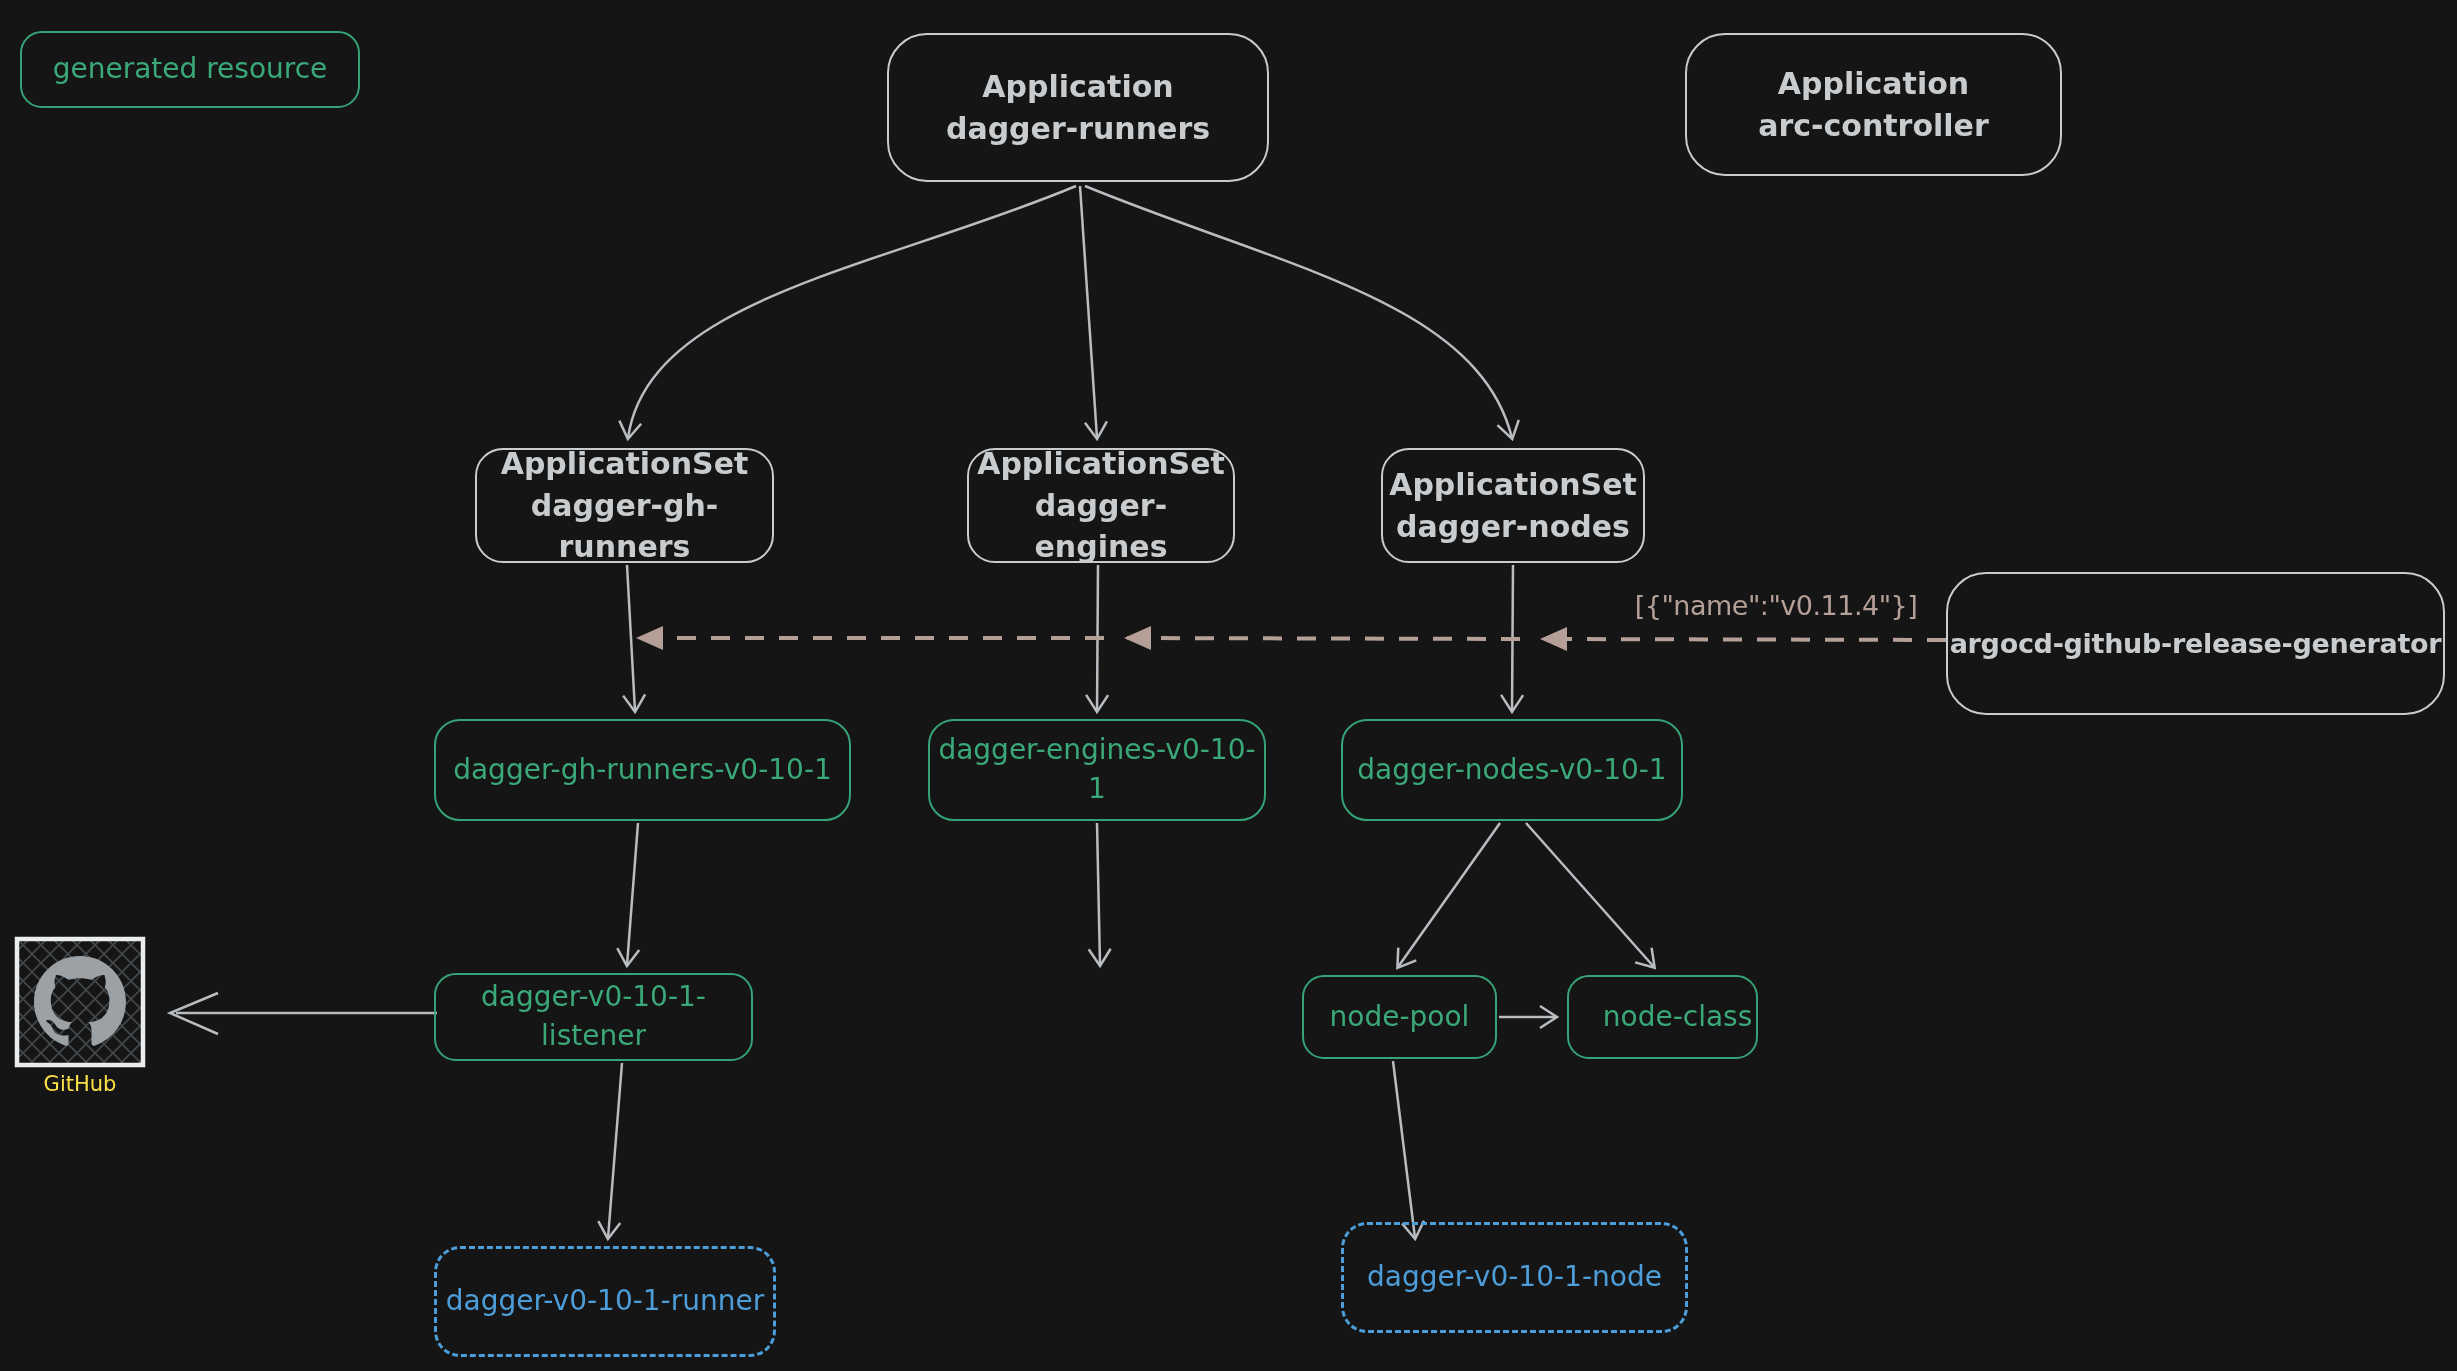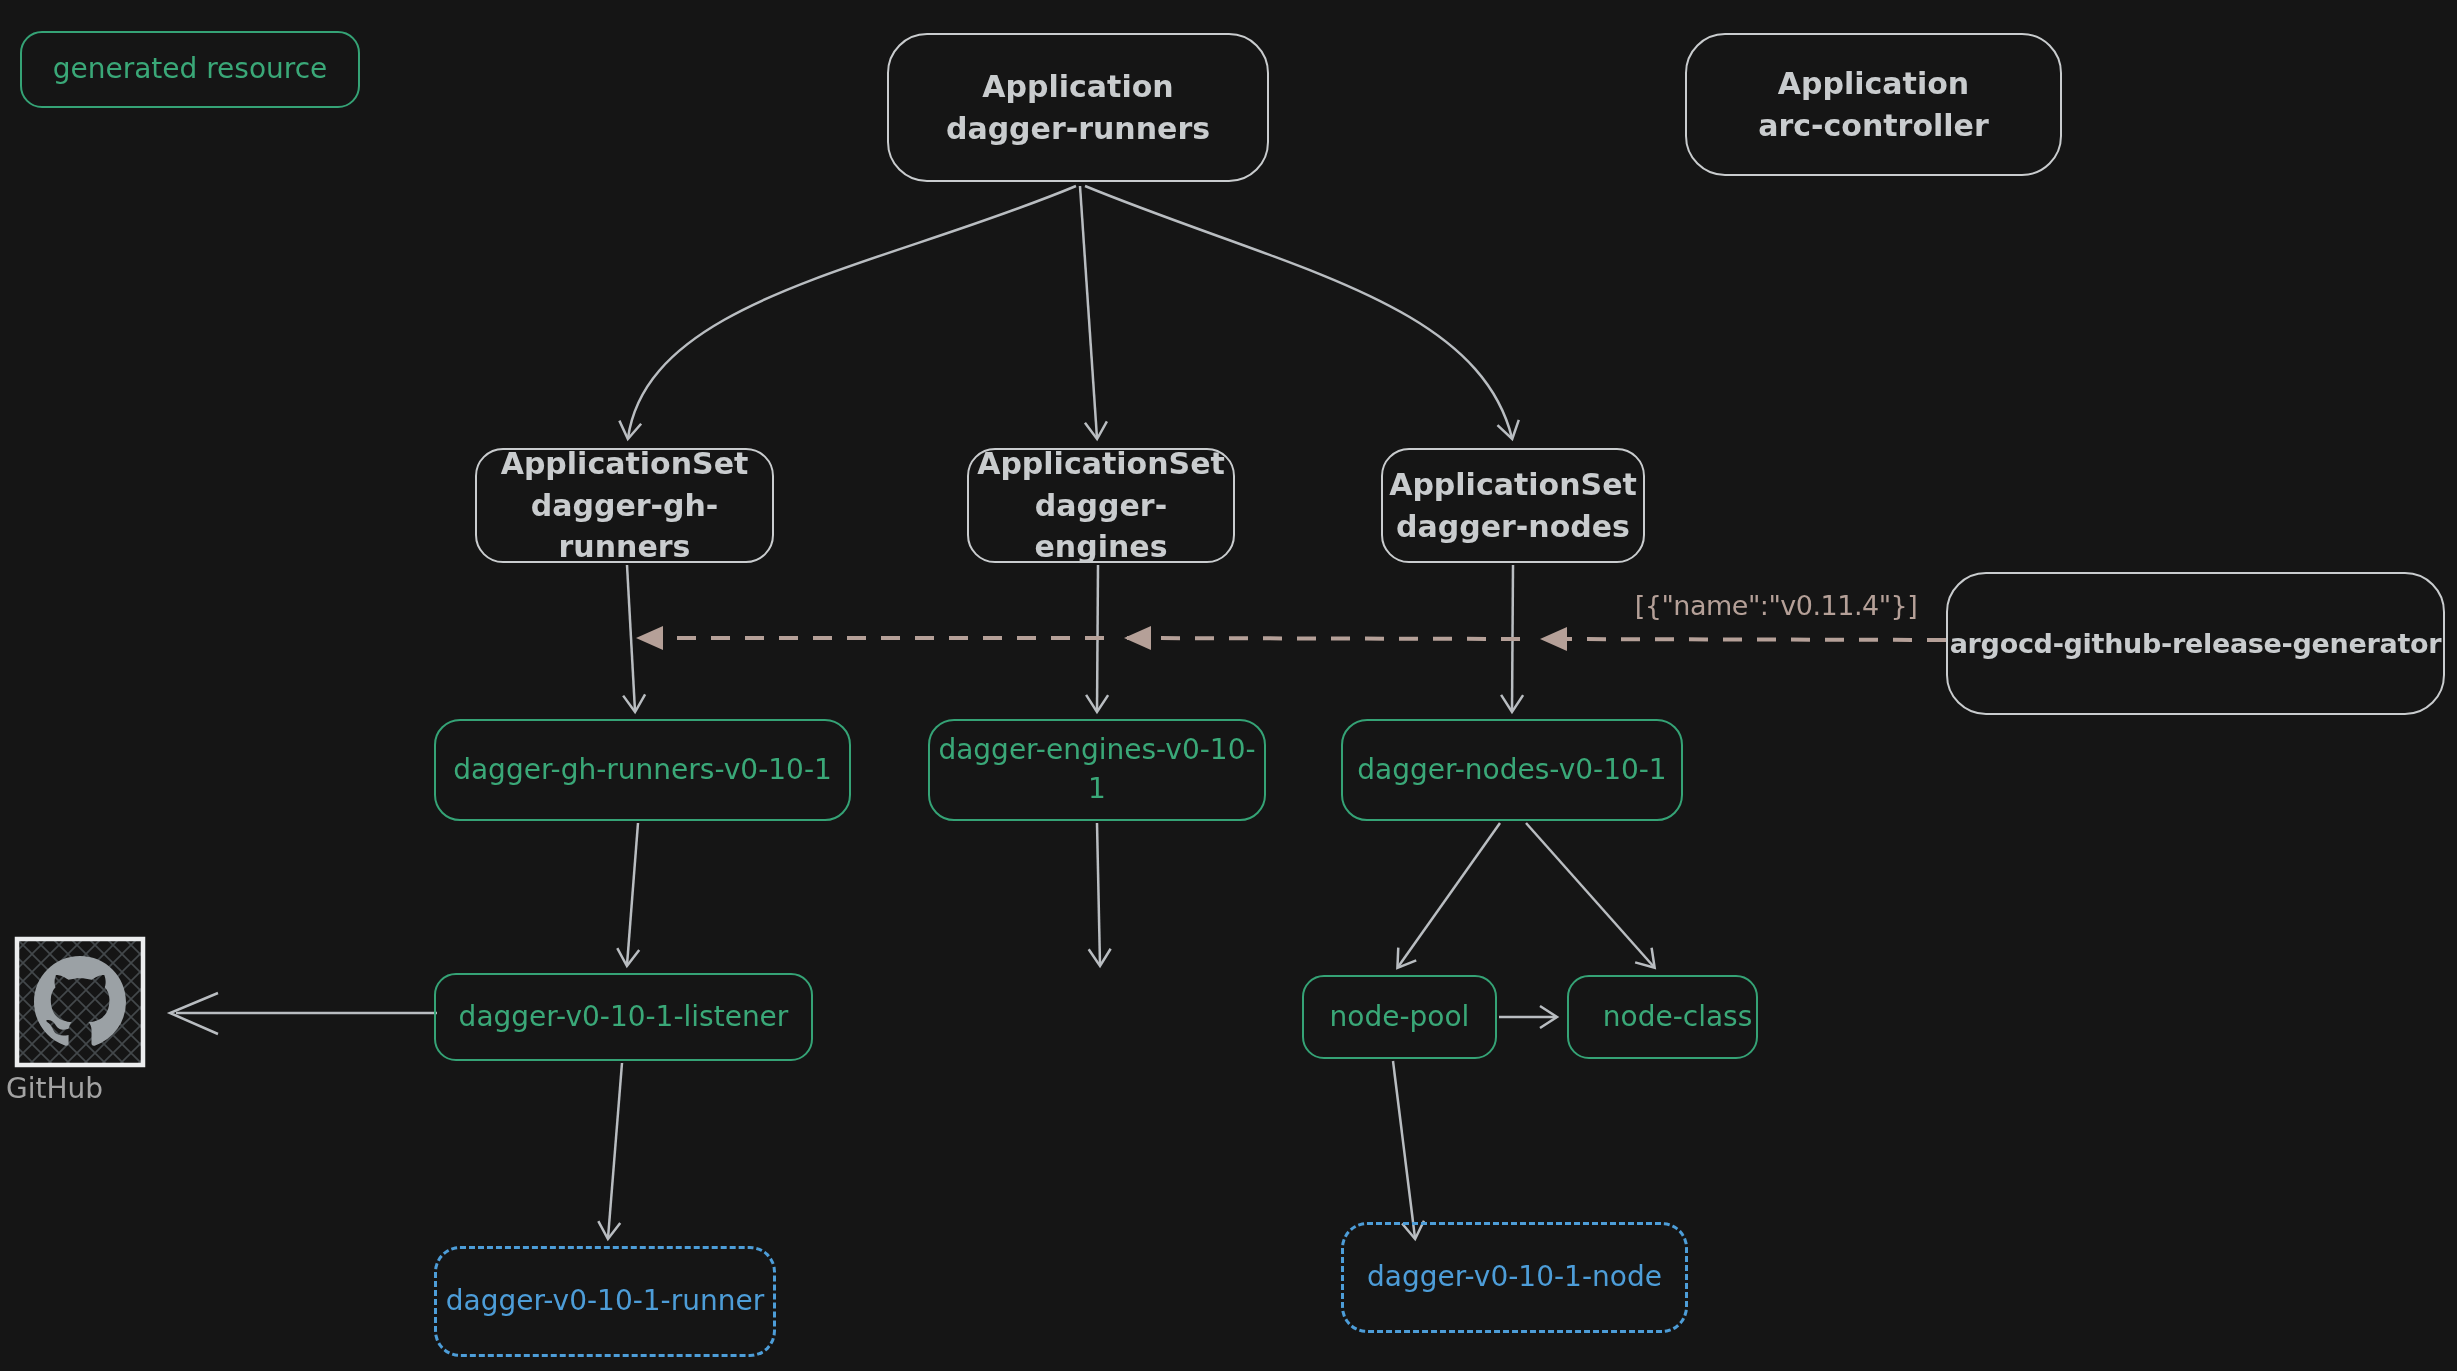--- a/index.html
+++ b/index.html
@@ -115,7 +115,7 @@
     <span>dagger-nodes-v0-10-1</span>
   </div>
 
-  <div class="node green r22 f28" style="left:434px;top:973px;width:379px;height:88px;">
+  <div class="node green r22 f28" style="left:434px;top:973px;width:319px;height:88px;">
     <span>dagger-v0-10-1-listener</span>
   </div>
   <div class="node green r22 f28" style="left:1302px;top:975px;width:195px;height:84px;">

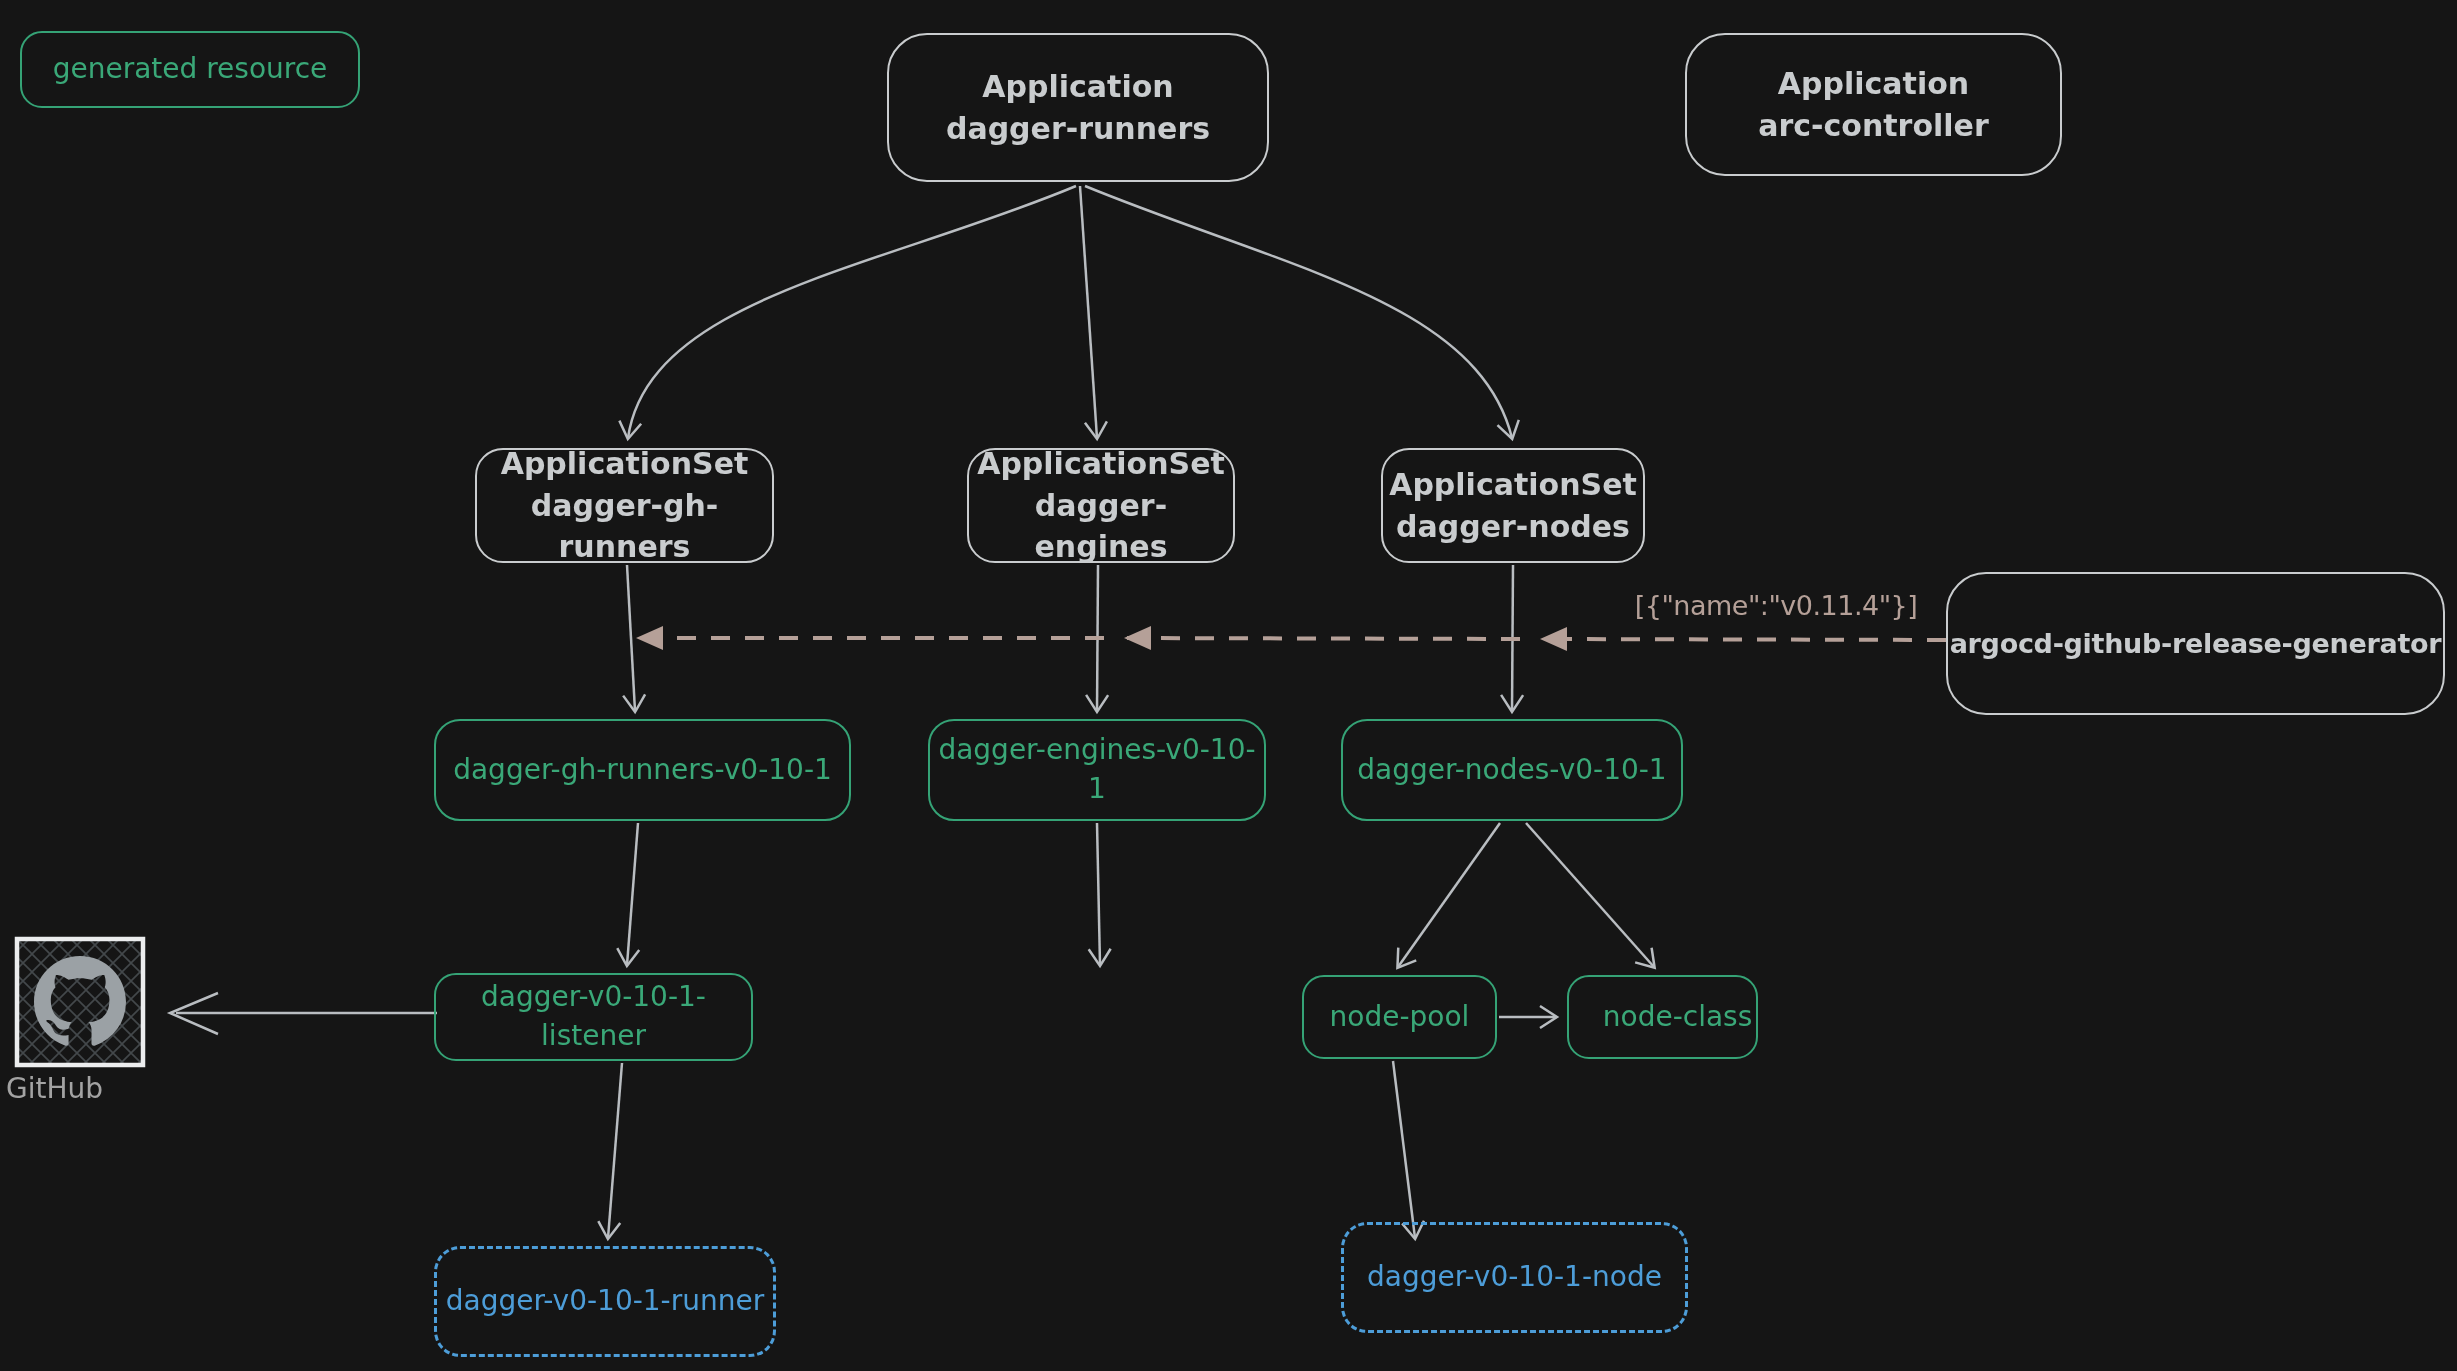--- a/index.html
+++ b/index.html
@@ -26,8 +26,8 @@
   }
   .github-wrap{position:absolute;left:14px;top:936px;width:132px;height:132px;}
   .github-label{
-    position:absolute;left:6px;top:1072px;width:148px;text-align:left;
-    color:#a3a3a3;font-size:28px;
+    position:absolute;left:6px;top:1072px;width:148px;text-align:center;
+    color:#fde047;font-size:21px;
   }
 </style>
 </head>

